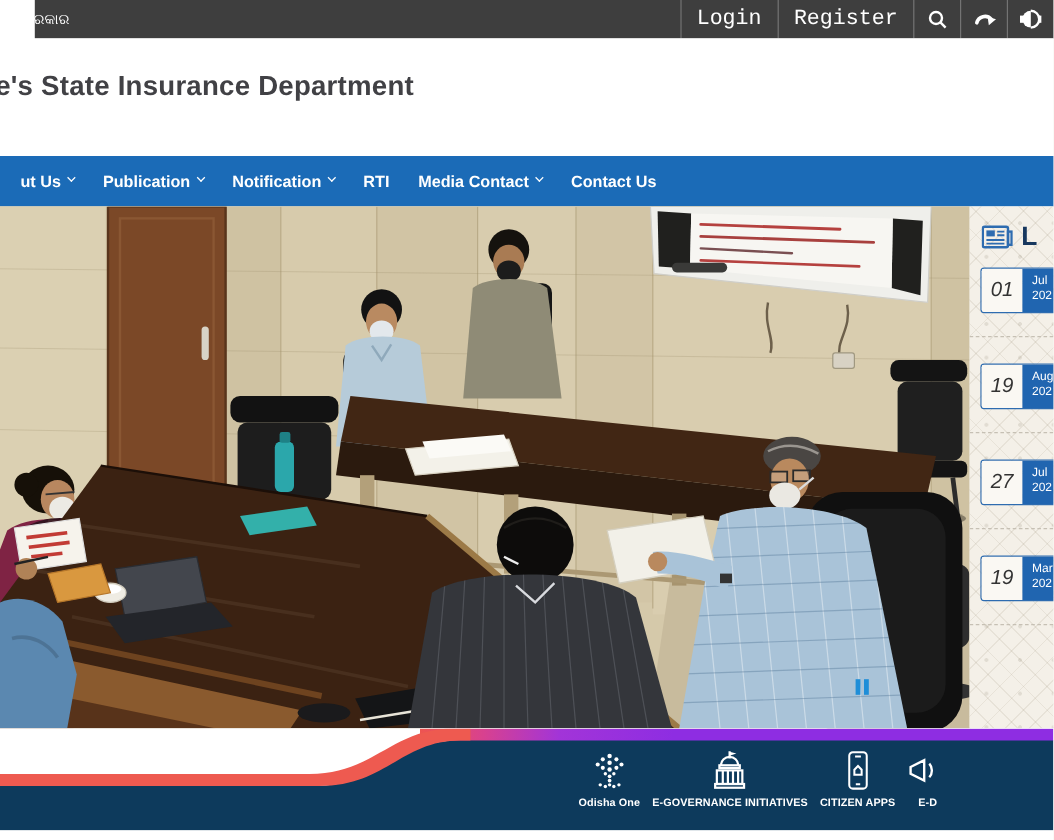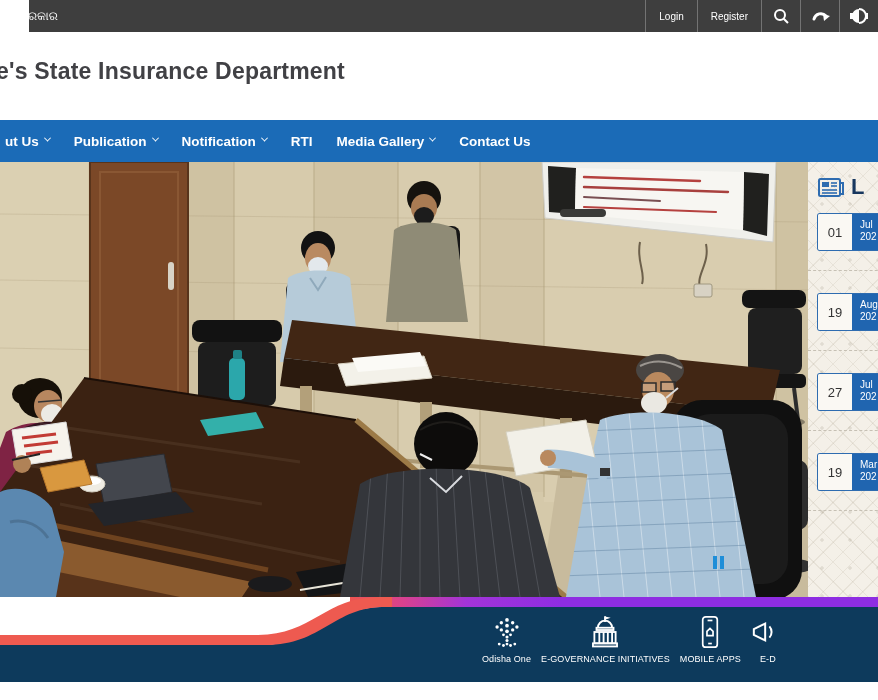--- a/index.html
+++ b/index.html
@@ -13,8 +13,8 @@
     padding-left:2px; margin-left:-3px; white-space:nowrap; }
   .tb-spacer { flex:1; }
   .tb-sep { width:1px; background:rgba(255,255,255,.28); }
-  .tb-link { display:flex; align-items:center; padding:0 13px; font-size:10px;
-    color:#fff; text-decoration:none; cursor:pointer; }
+  .tb-link { display:flex; align-items:center; padding:0 13px; font-size:18px;
+    color:#fff; text-decoration:none; cursor:pointer;font-family:Liberation Mono, monospace; }
   .tb-iconbtn { width:38px; display:flex; align-items:center; justify-content:center;
     cursor:pointer; }
 

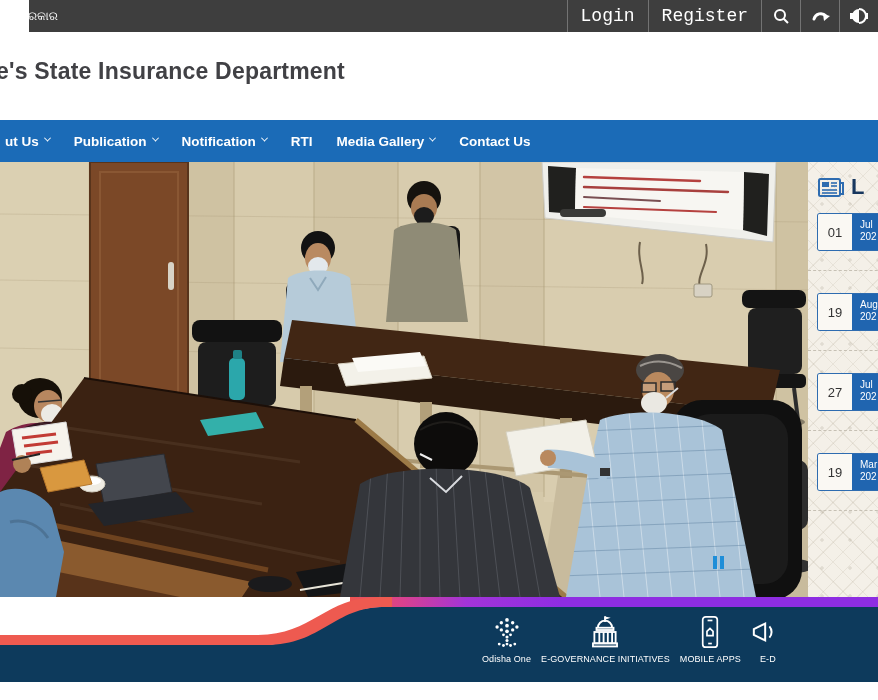--- a/index.html
+++ b/index.html
@@ -19,7 +19,7 @@
     cursor:pointer; }
 
   
-  .site-header { height:88px; background:#fff; position:relative; }
+  .site-header { height:98px; background:#fff; position:relative; }
   .site-title { position:absolute; left:-4px; top:26px; font-size:23px;
     font-weight:700; color:#414145; letter-spacing:.2px; white-space:nowrap; }
 

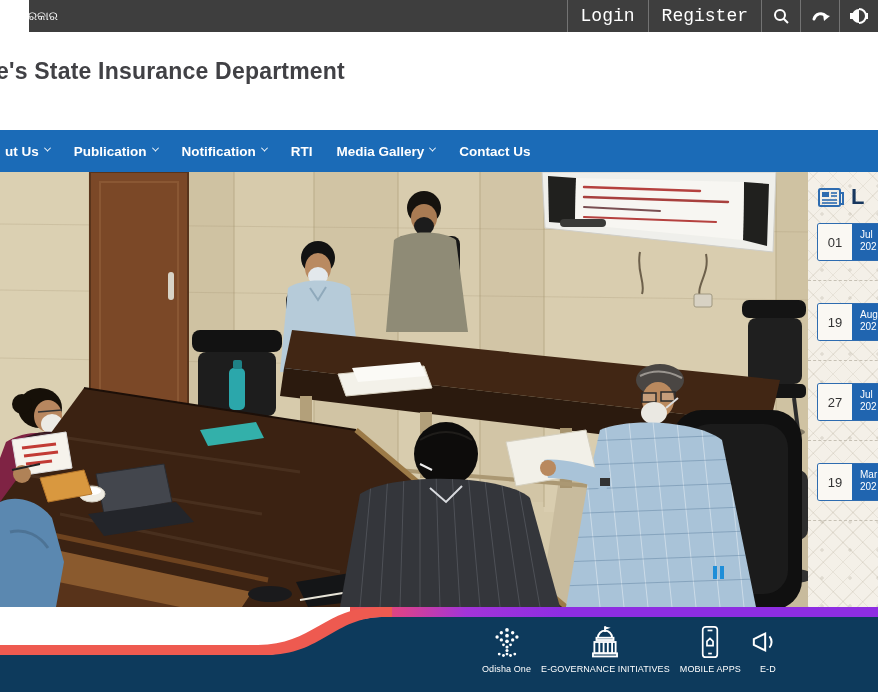--- a/index.html
+++ b/index.html
@@ -25,7 +25,7 @@
 
   
   .navbar { height:42px; background:#1b6bb7; display:flex; align-items:center;
-    padding-left:5px; }
+    padding-left:17px; }
   .nav-item { display:flex; align-items:center; color:#fff; font-size:13.5px;
     font-weight:600; padding:0 12px; height:100%; cursor:pointer;
     text-decoration:none; white-space:nowrap; }

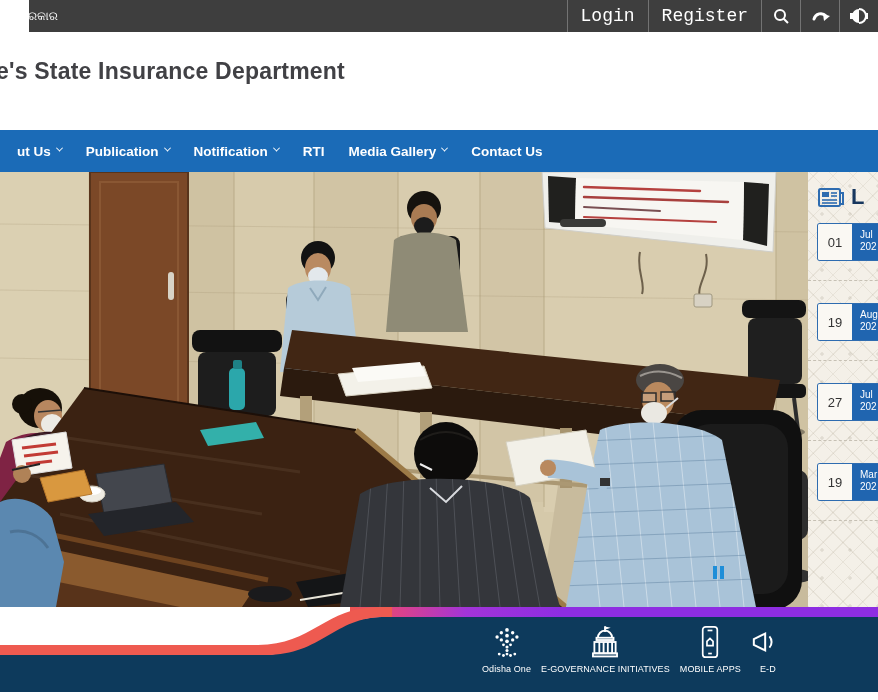--- a/index.html
+++ b/index.html
@@ -131,7 +131,7 @@
     <span>RTI</span>
   </a>
   <a class="nav-item">
-    <span>Media Gallery</span>
+    <span>Media Contact</span>
     <i class="chev"></i>
   </a>
   <a class="nav-item">

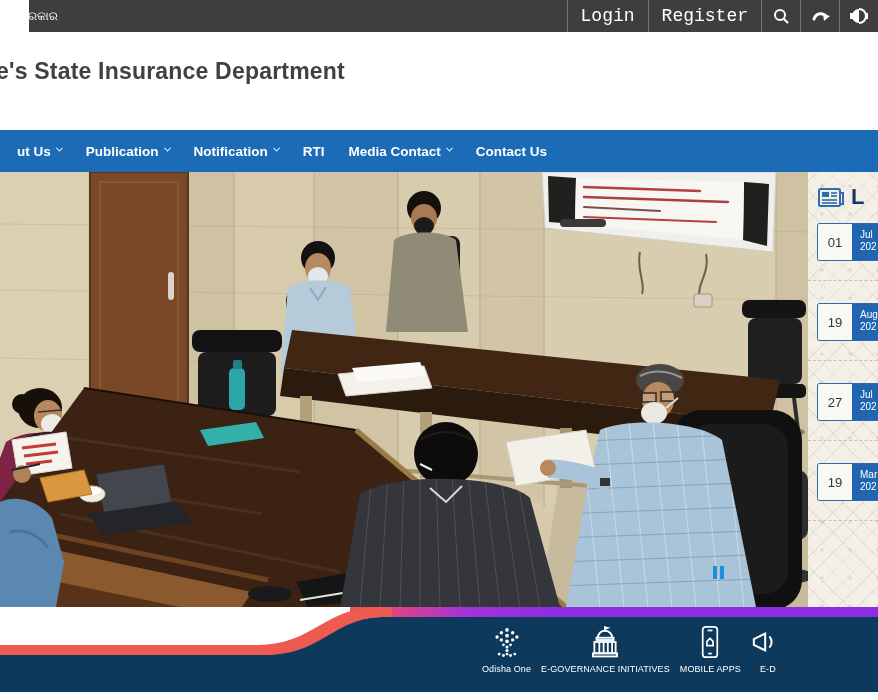--- a/index.html
+++ b/index.html
@@ -59,7 +59,7 @@
   .news-card { display:flex; width:160px; border-radius:2px; overflow:hidden;
     box-shadow:0 0 0 1px #2e6cb0; cursor:pointer; }
   .news-day { width:34px; height:36px; background:#faf8f3; color:#333;
-    font-size:13px; display:flex; align-items:center; justify-content:center; }
+    font-size:17px; display:flex; align-items:center; justify-content:center;font-style:italic; }
   .news-date { flex:1; background:#2065b0; color:#fff; padding:5px 0 0 8px;
     font-size:10px; line-height:12px; }
   .news-sep { border-bottom:1px dashed #c6c0b4; margin:20px 0 0 -10px; width:80px; }

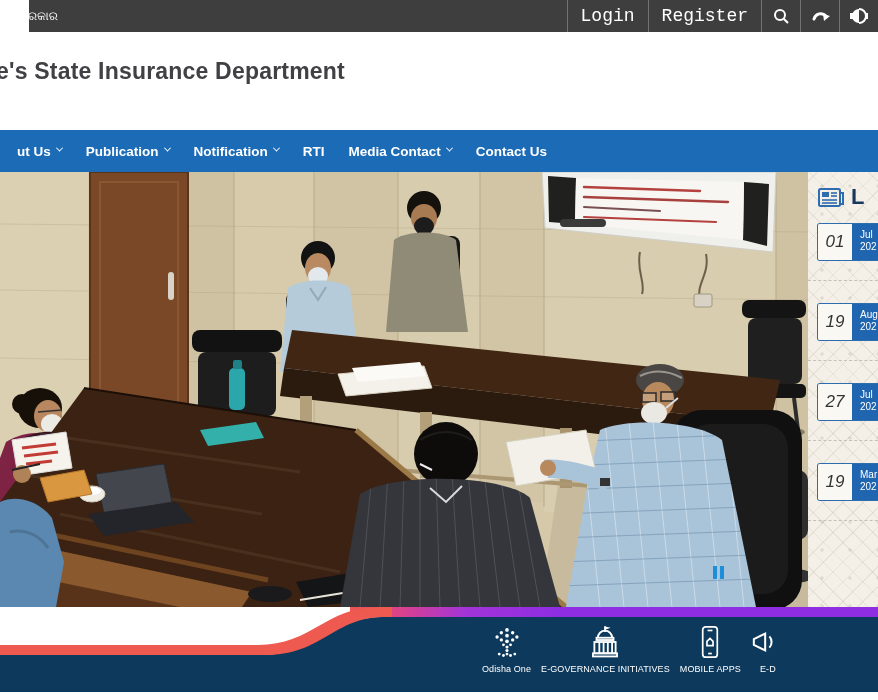--- a/index.html
+++ b/index.html
@@ -68,7 +68,7 @@
   .footerband { position:relative; height:85px; background:#fff; overflow:hidden; }
   .footer-wave { position:absolute; left:0; top:0; }
   .footer-nav { position:absolute; left:0; top:16px; width:878px; display:flex;
-    gap:10px; padding-left:482px; }
+    gap:10px; padding-left:482px;font-weight:bold; }
   .f-item { display:flex; flex-direction:column; align-items:center; gap:5px;
     cursor:pointer; }
   .f-icon { height:36px; display:flex; align-items:flex-end; }

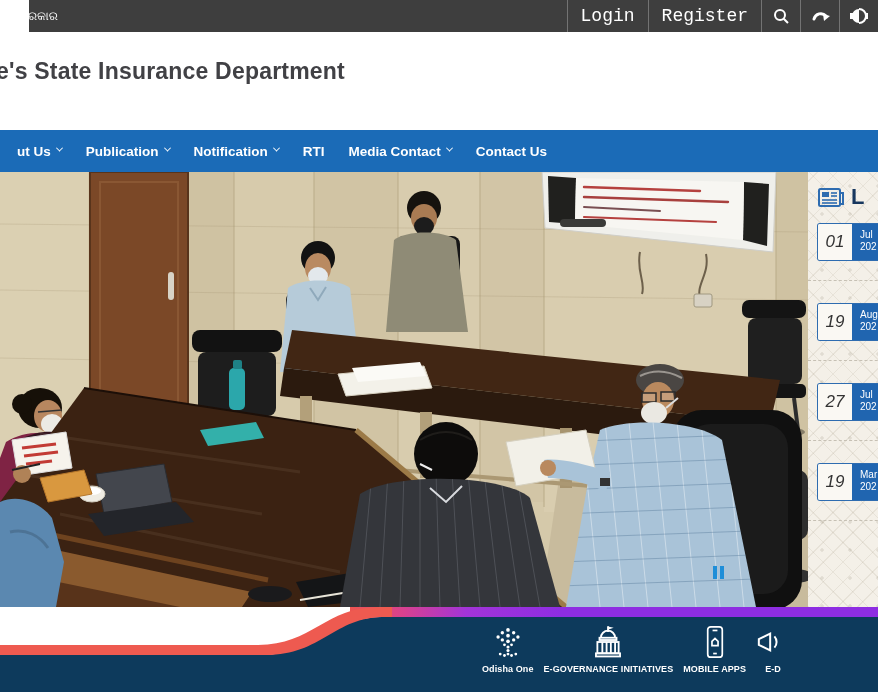--- a/index.html
+++ b/index.html
@@ -505,7 +505,7 @@
           <line x1="10.5" y1="23.5" x2="13.5" y2="23.5"></line>
         </svg>
       </div>
-      <span class="f-label">MOBILE APPS</span>
+      <span class="f-label">CITIZEN APPS</span>
     </div>
     <div class="f-item">
       <div class="f-icon">

